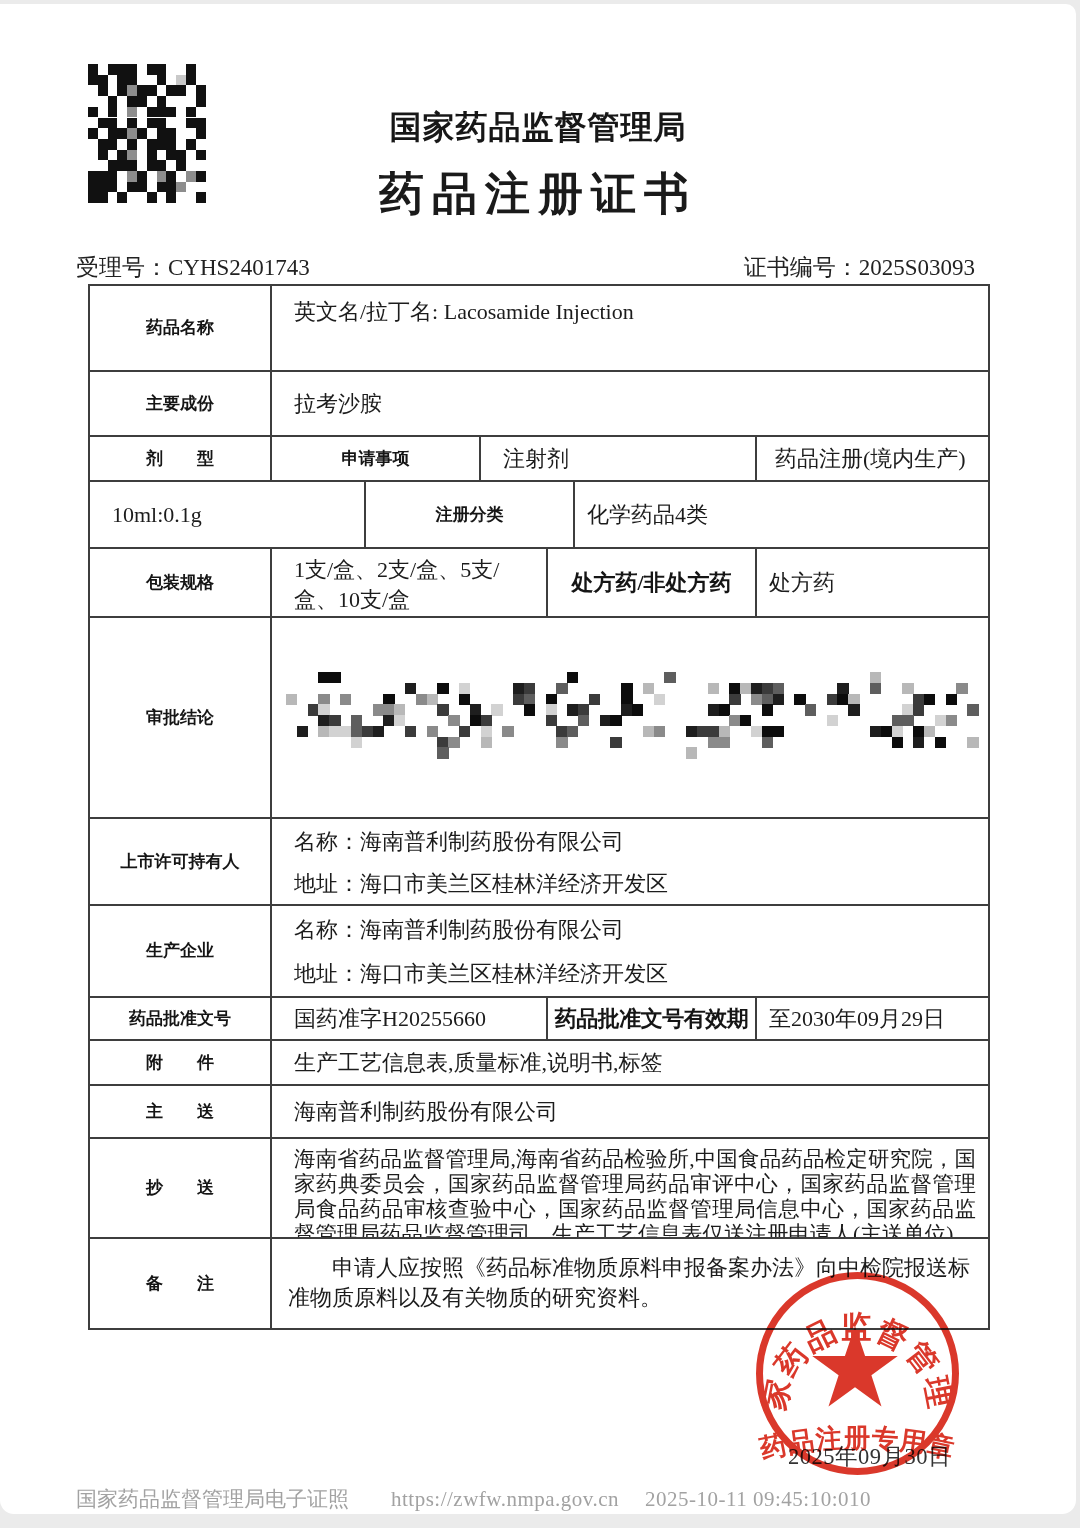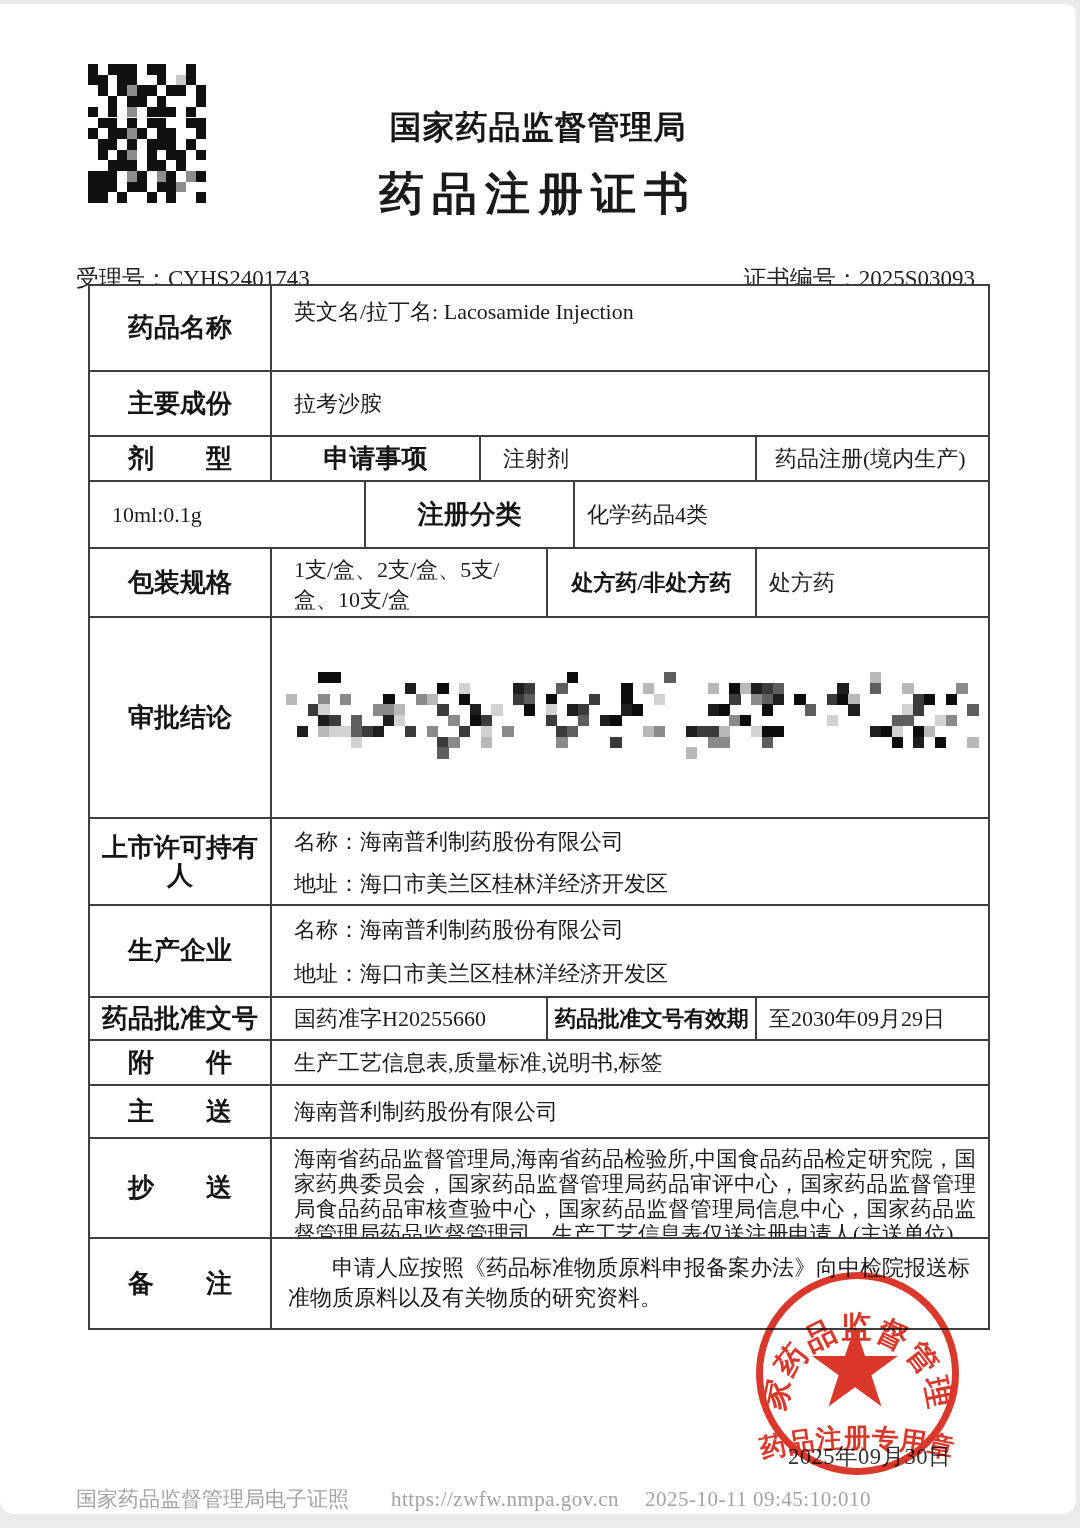--- a/index.html
+++ b/index.html
@@ -29,7 +29,7 @@
     text-align:center;font-size:45px;font-weight:bold;letter-spacing:8px;color:#1a1a1a;
   }
   
-  .meta{position:absolute;top:259px;left:0;width:1076px;height:28px;font-size:23px;color:#222;}
+  .meta{position:absolute;top:248px;left:0;width:1076px;height:28px;font-size:23px;color:#222;}
   .meta .accept{position:absolute;left:76px;top:0;}
   .meta .certno{position:absolute;right:101px;top:0;}
   

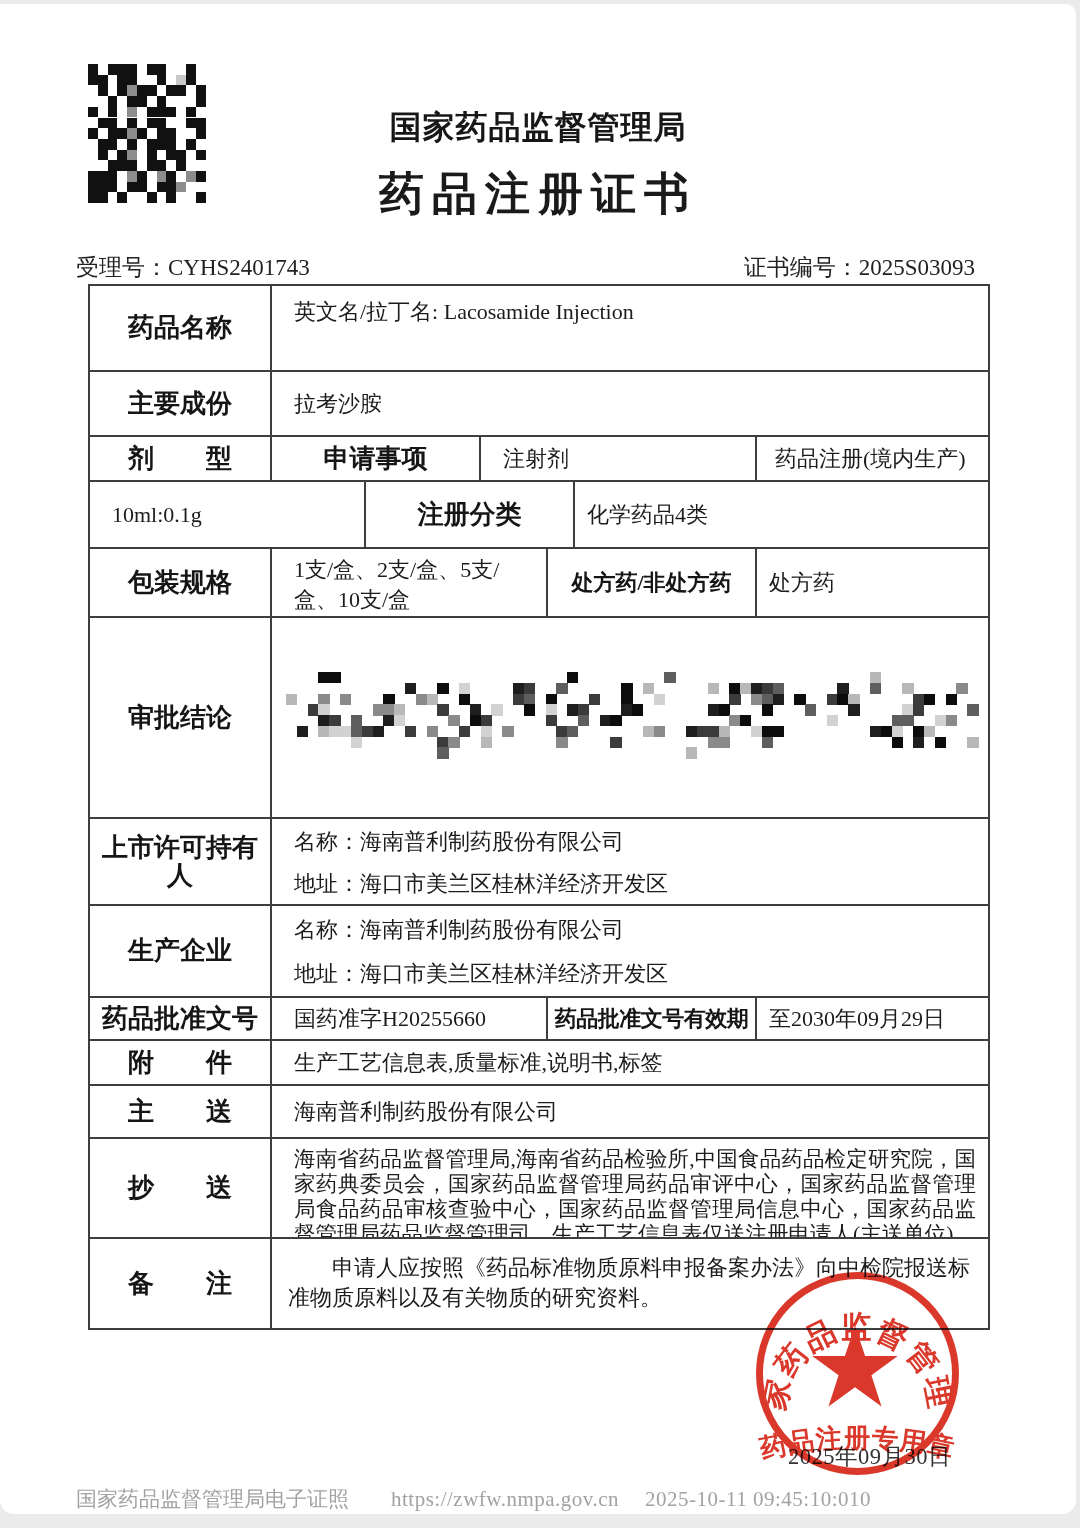--- a/index.html
+++ b/index.html
@@ -47,7 +47,7 @@
   .h51{height:51px}.h98{height:98px}.h89{height:89px}
   .lbl{
     display:flex;align-items:center;justify-content:center;
-    font-weight:bold;font-size:26px;color:#151515;text-align:center;line-height:28px;
+    font-weight:bold;font-size:17px;color:#151515;text-align:center;line-height:28px;
   }
   .lbl.small{font-size:21.5px;letter-spacing:-0.5px;}
   .lbl.med{font-size:22px;}

